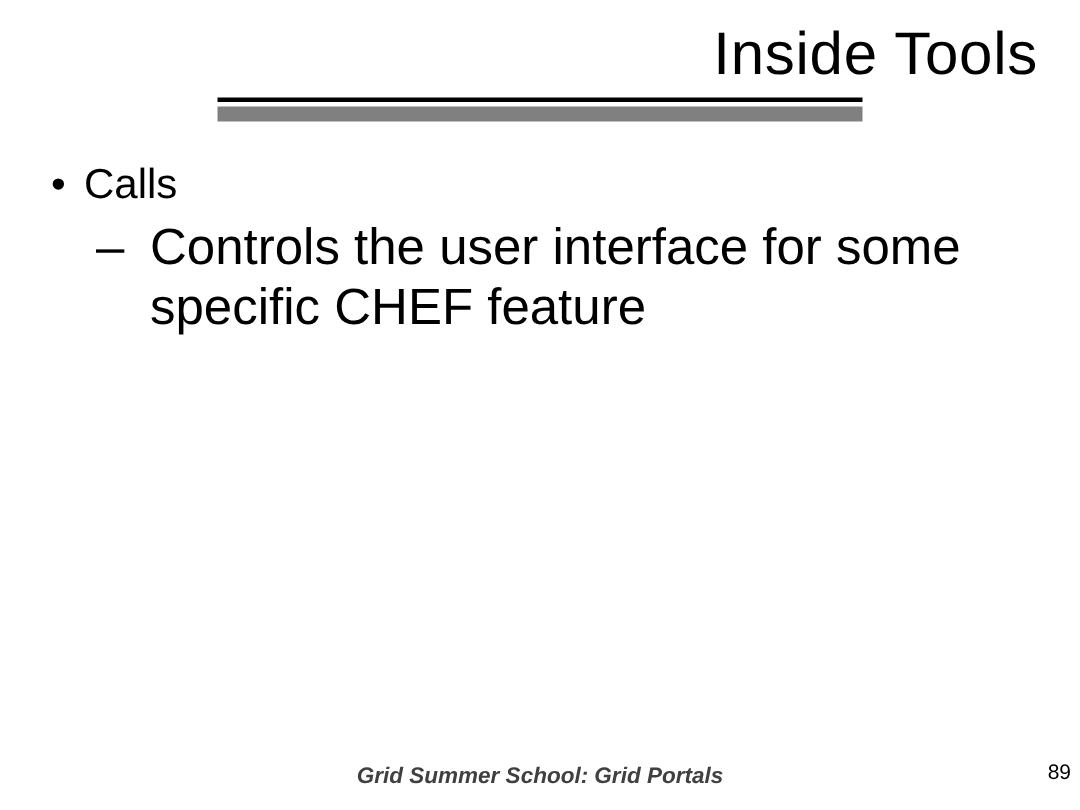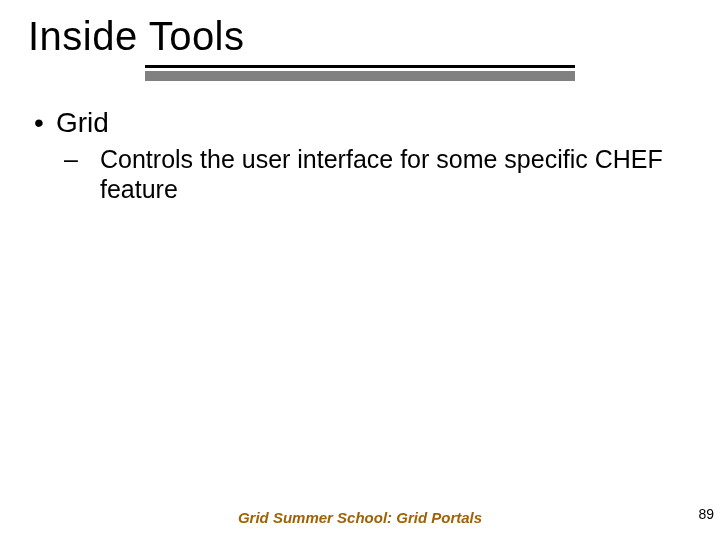--- a/index.html
+++ b/index.html
@@ -5,7 +5,7 @@
   * { margin: 0; padding: 0; box-sizing: border-box; }
   html, body { width: 720px; height: 540px; background: #fff; font-family: "Trebuchet MS", "Comic Sans MS", "Segoe UI", sans-serif; }
   .slide { position: relative; width: 720px; height: 540px; padding: 10px 28px 0 28px; }
-  .title-wrap { text-align: left; margin-top: 4px; }
+  .title-wrap { text-align: right; margin-top: 4px; }
   .title { display: inline-block; font-family: Arial, Helvetica, sans-serif; font-size: 40px; font-weight: 400; color: #000; letter-spacing: 0.5px; }
   .rule-stack { margin: 6px auto 0 auto; width: 430px; }
   .rule1 { height: 3px; background: #000; }

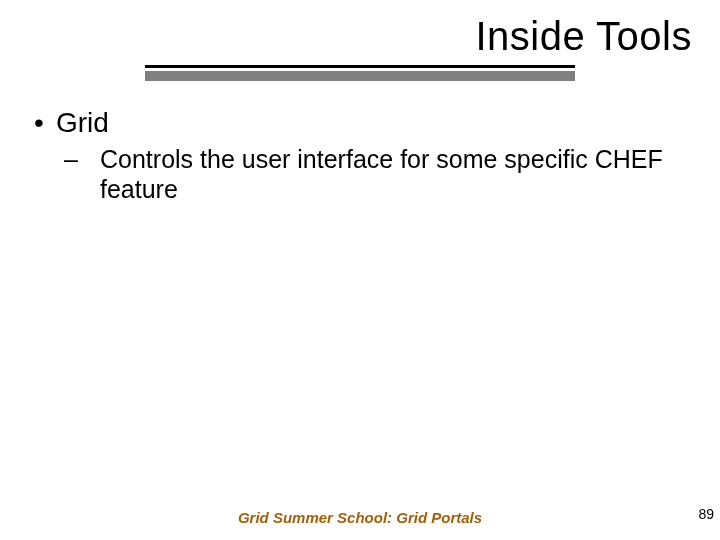--- a/index.html
+++ b/index.html
@@ -34,7 +34,7 @@
 
   <div class="content">
     <div class="b1">
-      <span class="b1-bullet">•</span><span>Grid</span>
+      <span class="b1-bullet">•</span><span>Calls</span>
     </div>
     <div class="sub">
       <div class="b2">

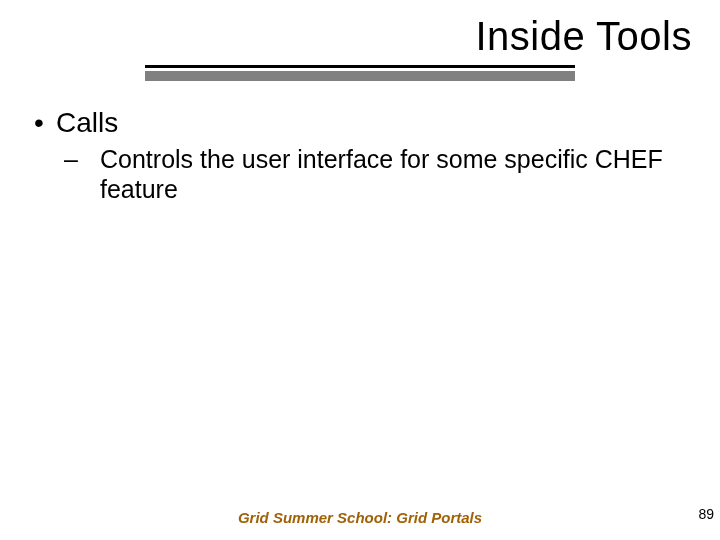--- a/index.html
+++ b/index.html
@@ -14,7 +14,7 @@
   .b1 { font-size: 28px; line-height: 1.15; }
   .b1-bullet { display: inline-block; width: 22px; }
   .sub { margin-top: 6px; padding-left: 48px; }
-  .b2 { font-size: 25px; line-height: 1.18; text-indent: -18px; padding-left: 18px; margin-bottom: 2px; }
+  .b2 { font-size: 34px; line-height: 1.18; text-indent: -18px; padding-left: 18px; margin-bottom: 2px; }
   .b2-bullet { display: inline-block; width: 18px; }
   .footer { position: absolute; bottom: 14px; left: 0; width: 100%; text-align: center; font-family: "Comic Sans MS", cursive, sans-serif; font-size: 15px; font-weight: 700; font-style: italic; color: #a16207; }
   .pagenum { position: absolute; bottom: 18px; right: 6px; font-family: Liberation Sans, sans-serif; font-size: 14px; color: #000; }

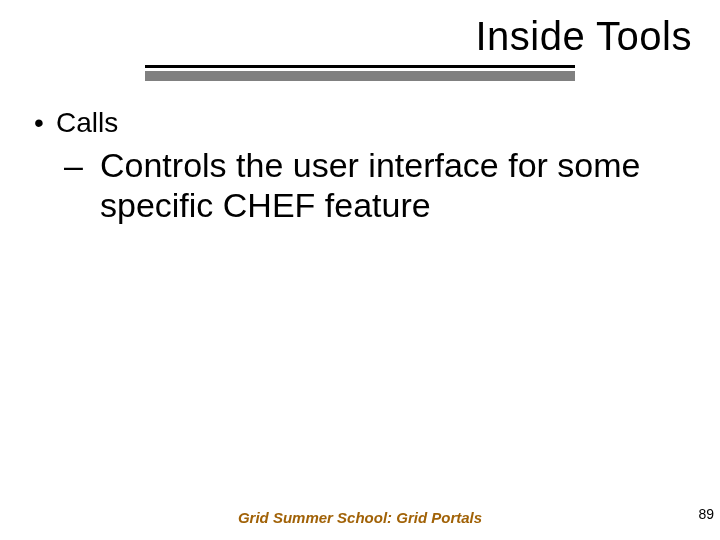--- a/index.html
+++ b/index.html
@@ -16,7 +16,7 @@
   .sub { margin-top: 6px; padding-left: 48px; }
   .b2 { font-size: 34px; line-height: 1.18; text-indent: -18px; padding-left: 18px; margin-bottom: 2px; }
   .b2-bullet { display: inline-block; width: 18px; }
-  .footer { position: absolute; bottom: 14px; left: 0; width: 100%; text-align: center; font-family: "Comic Sans MS", cursive, sans-serif; font-size: 15px; font-weight: 700; font-style: italic; color: #a16207; }
+  .footer { position: absolute; bottom: 14px; left: 0; width: 100%; text-align: center; font-family: "Comic Sans MS", cursive, sans-serif; font-size: 15px; font-weight: 700; font-style: italic; color: #404040; }
   .pagenum { position: absolute; bottom: 18px; right: 6px; font-family: Liberation Sans, sans-serif; font-size: 14px; color: #000; }
 </style>
 </head>

